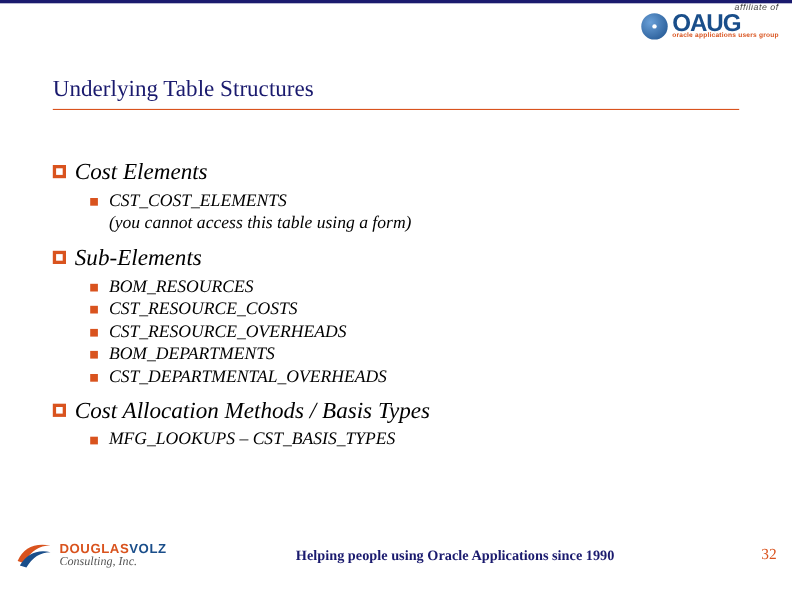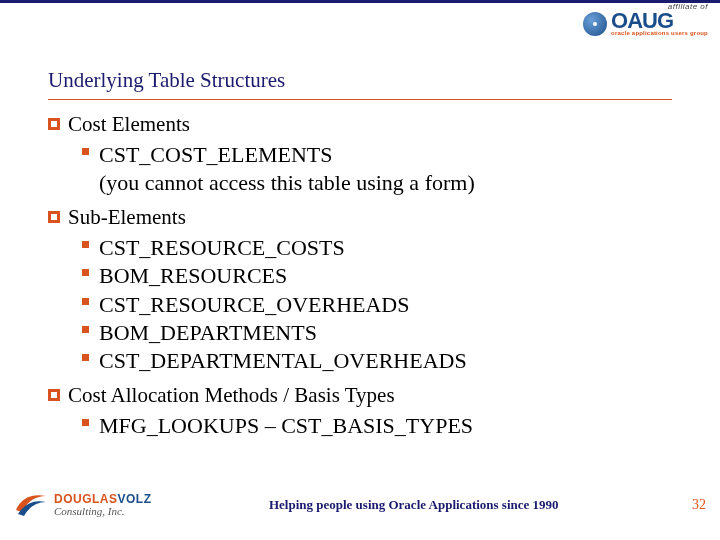--- a/index.html
+++ b/index.html
@@ -94,9 +94,10 @@
 
   .body {
     position: absolute;
-    top: 112px;
+    top: 144px;
     left: 48px;
     right: 48px;
+    font-style: italic;
   }
 
   .l1 {

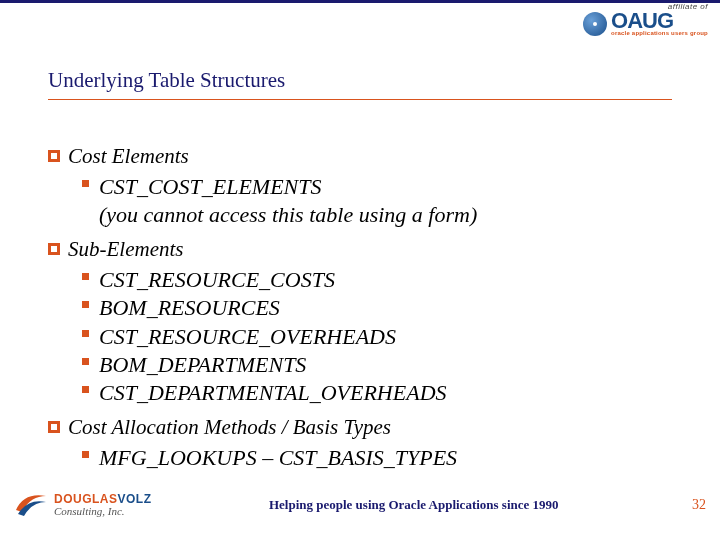--- a/index.html
+++ b/index.html
@@ -130,7 +130,7 @@
     display: flex;
     align-items: flex-start;
     gap: 10px;
-    font-size: 22px;
+    font-size: 16px;
     color: #000;
     line-height: 1.28;
   }

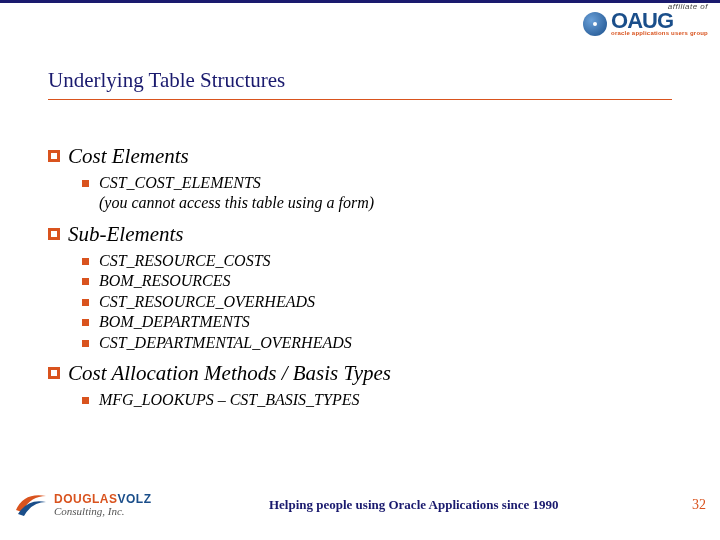--- a/index.html
+++ b/index.html
@@ -248,11 +248,11 @@
     <div class="l2-list">
       <div class="l2">
         <span class="l2-bullet"></span>
+        <span class="l2-text">BOM_RESOURCES</span>
+      </div>
+      <div class="l2">
+        <span class="l2-bullet"></span>
         <span class="l2-text">CST_RESOURCE_COSTS</span>
-      </div>
-      <div class="l2">
-        <span class="l2-bullet"></span>
-        <span class="l2-text">BOM_RESOURCES</span>
       </div>
       <div class="l2">
         <span class="l2-bullet"></span>

